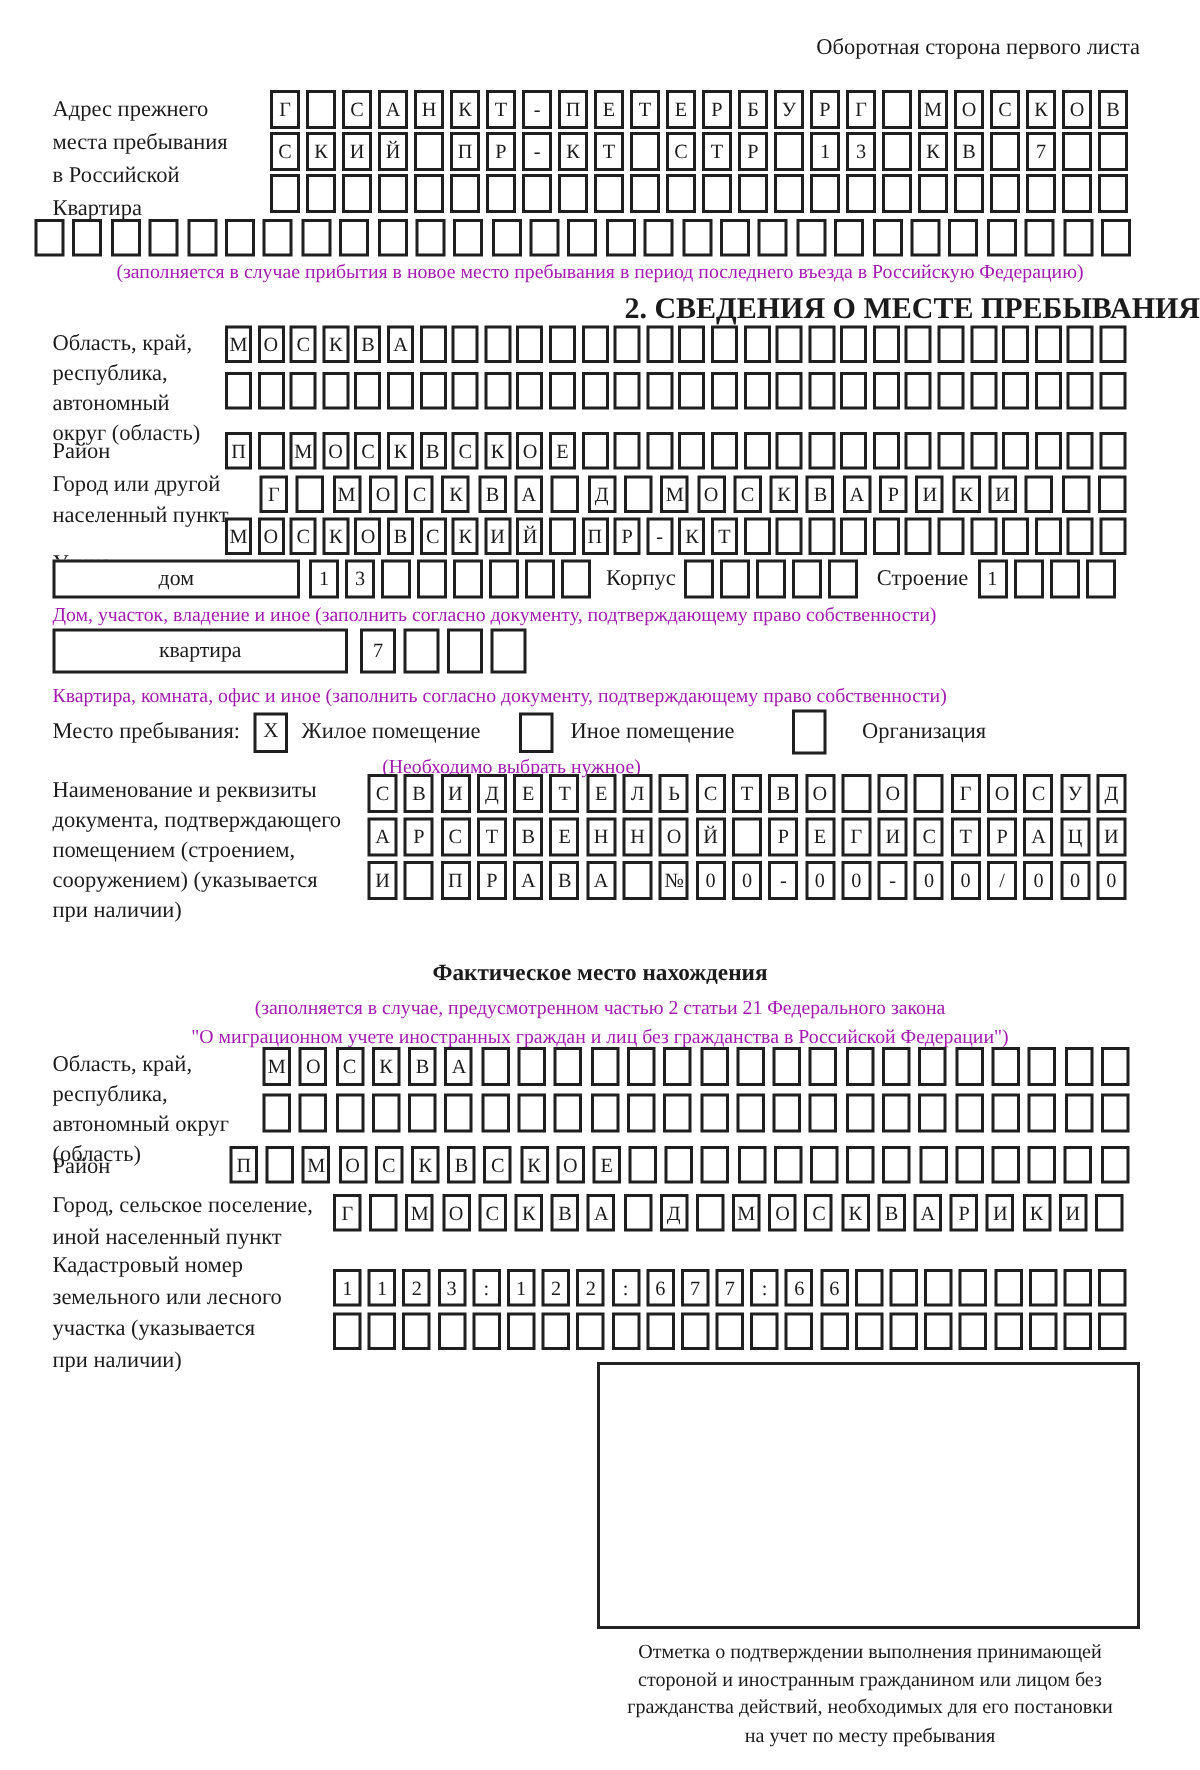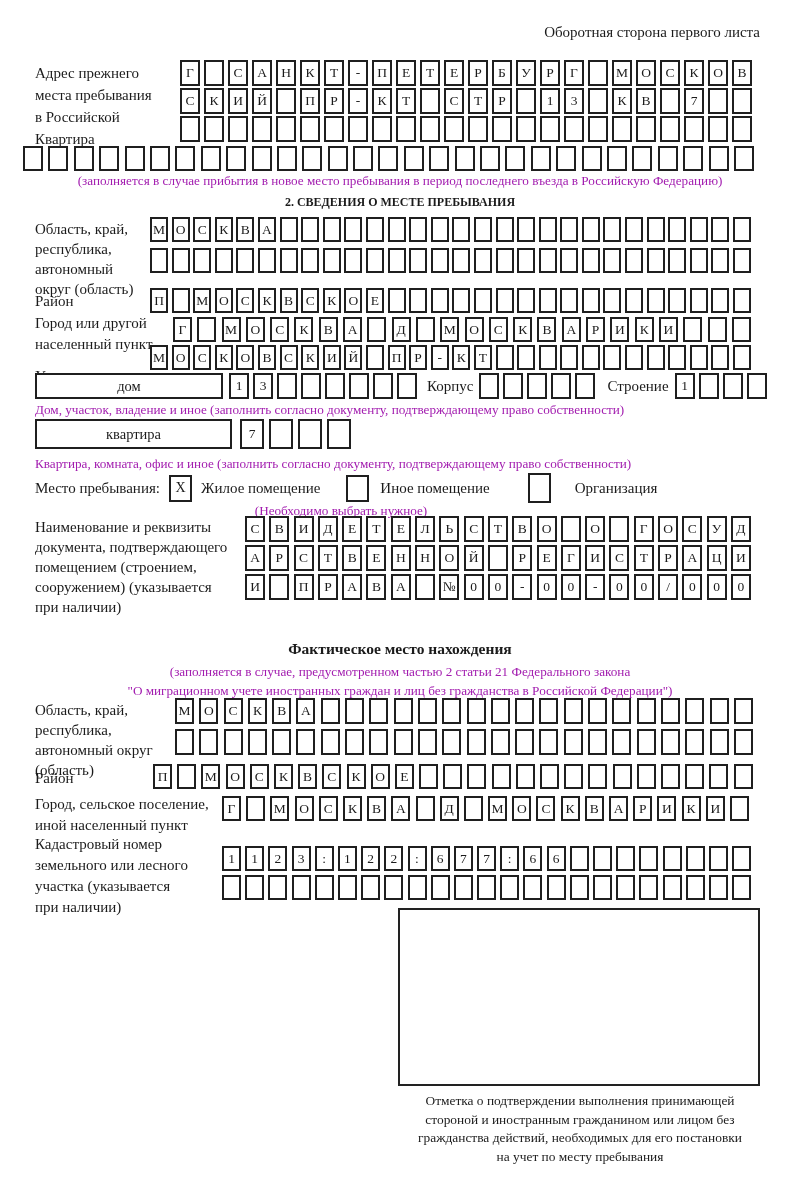--- a/index.html
+++ b/index.html
@@ -34,7 +34,7 @@
   .rapt{--w:24px;--h:30px;--g:5px;}
   .note{font-size:13.2px;color:#a21caf;}
   .center{left:0;right:0;text-align:center;}
-  .h2title{font-weight:bold;font-size:12px;}
+  .h2title{font-weight:bold;font-size:20px;text-align:right;}
   .typebox{
     box-sizing:border-box;border:2px solid #1f1f1f;display:flex;
     align-items:center;justify-content:center;font-size:14.5px;background:#fff;

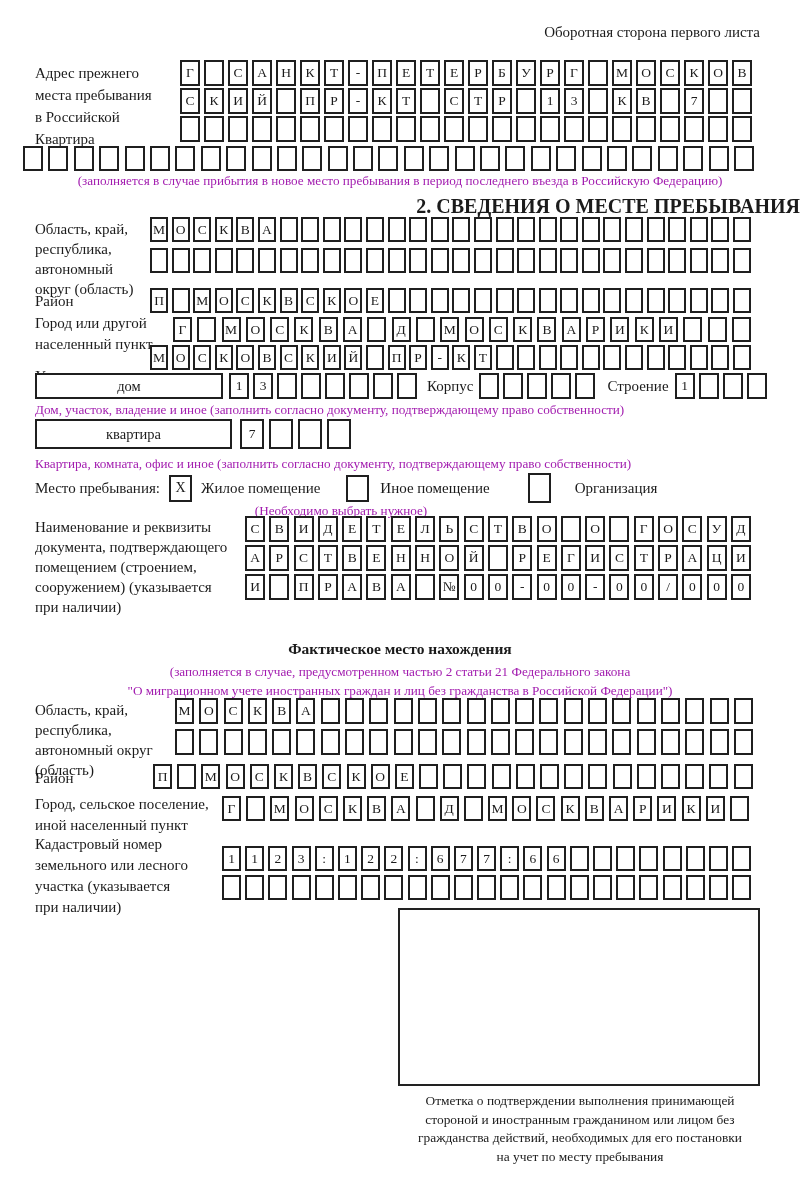--- a/index.html
+++ b/index.html
@@ -341,7 +341,7 @@
     </div>
 
   <div class="abs hrow" style="left:35px;top:373px;">
-    <div class="typebox" style="width:188px;height:26px;">дом</div>
+    <div class="typebox" style="width:165px;height:26px;">дом</div>
     <div class="boxrow rh" style="margin-left:6px;">
         <div class="cell">1</div>
         <div class="cell">3</div>

